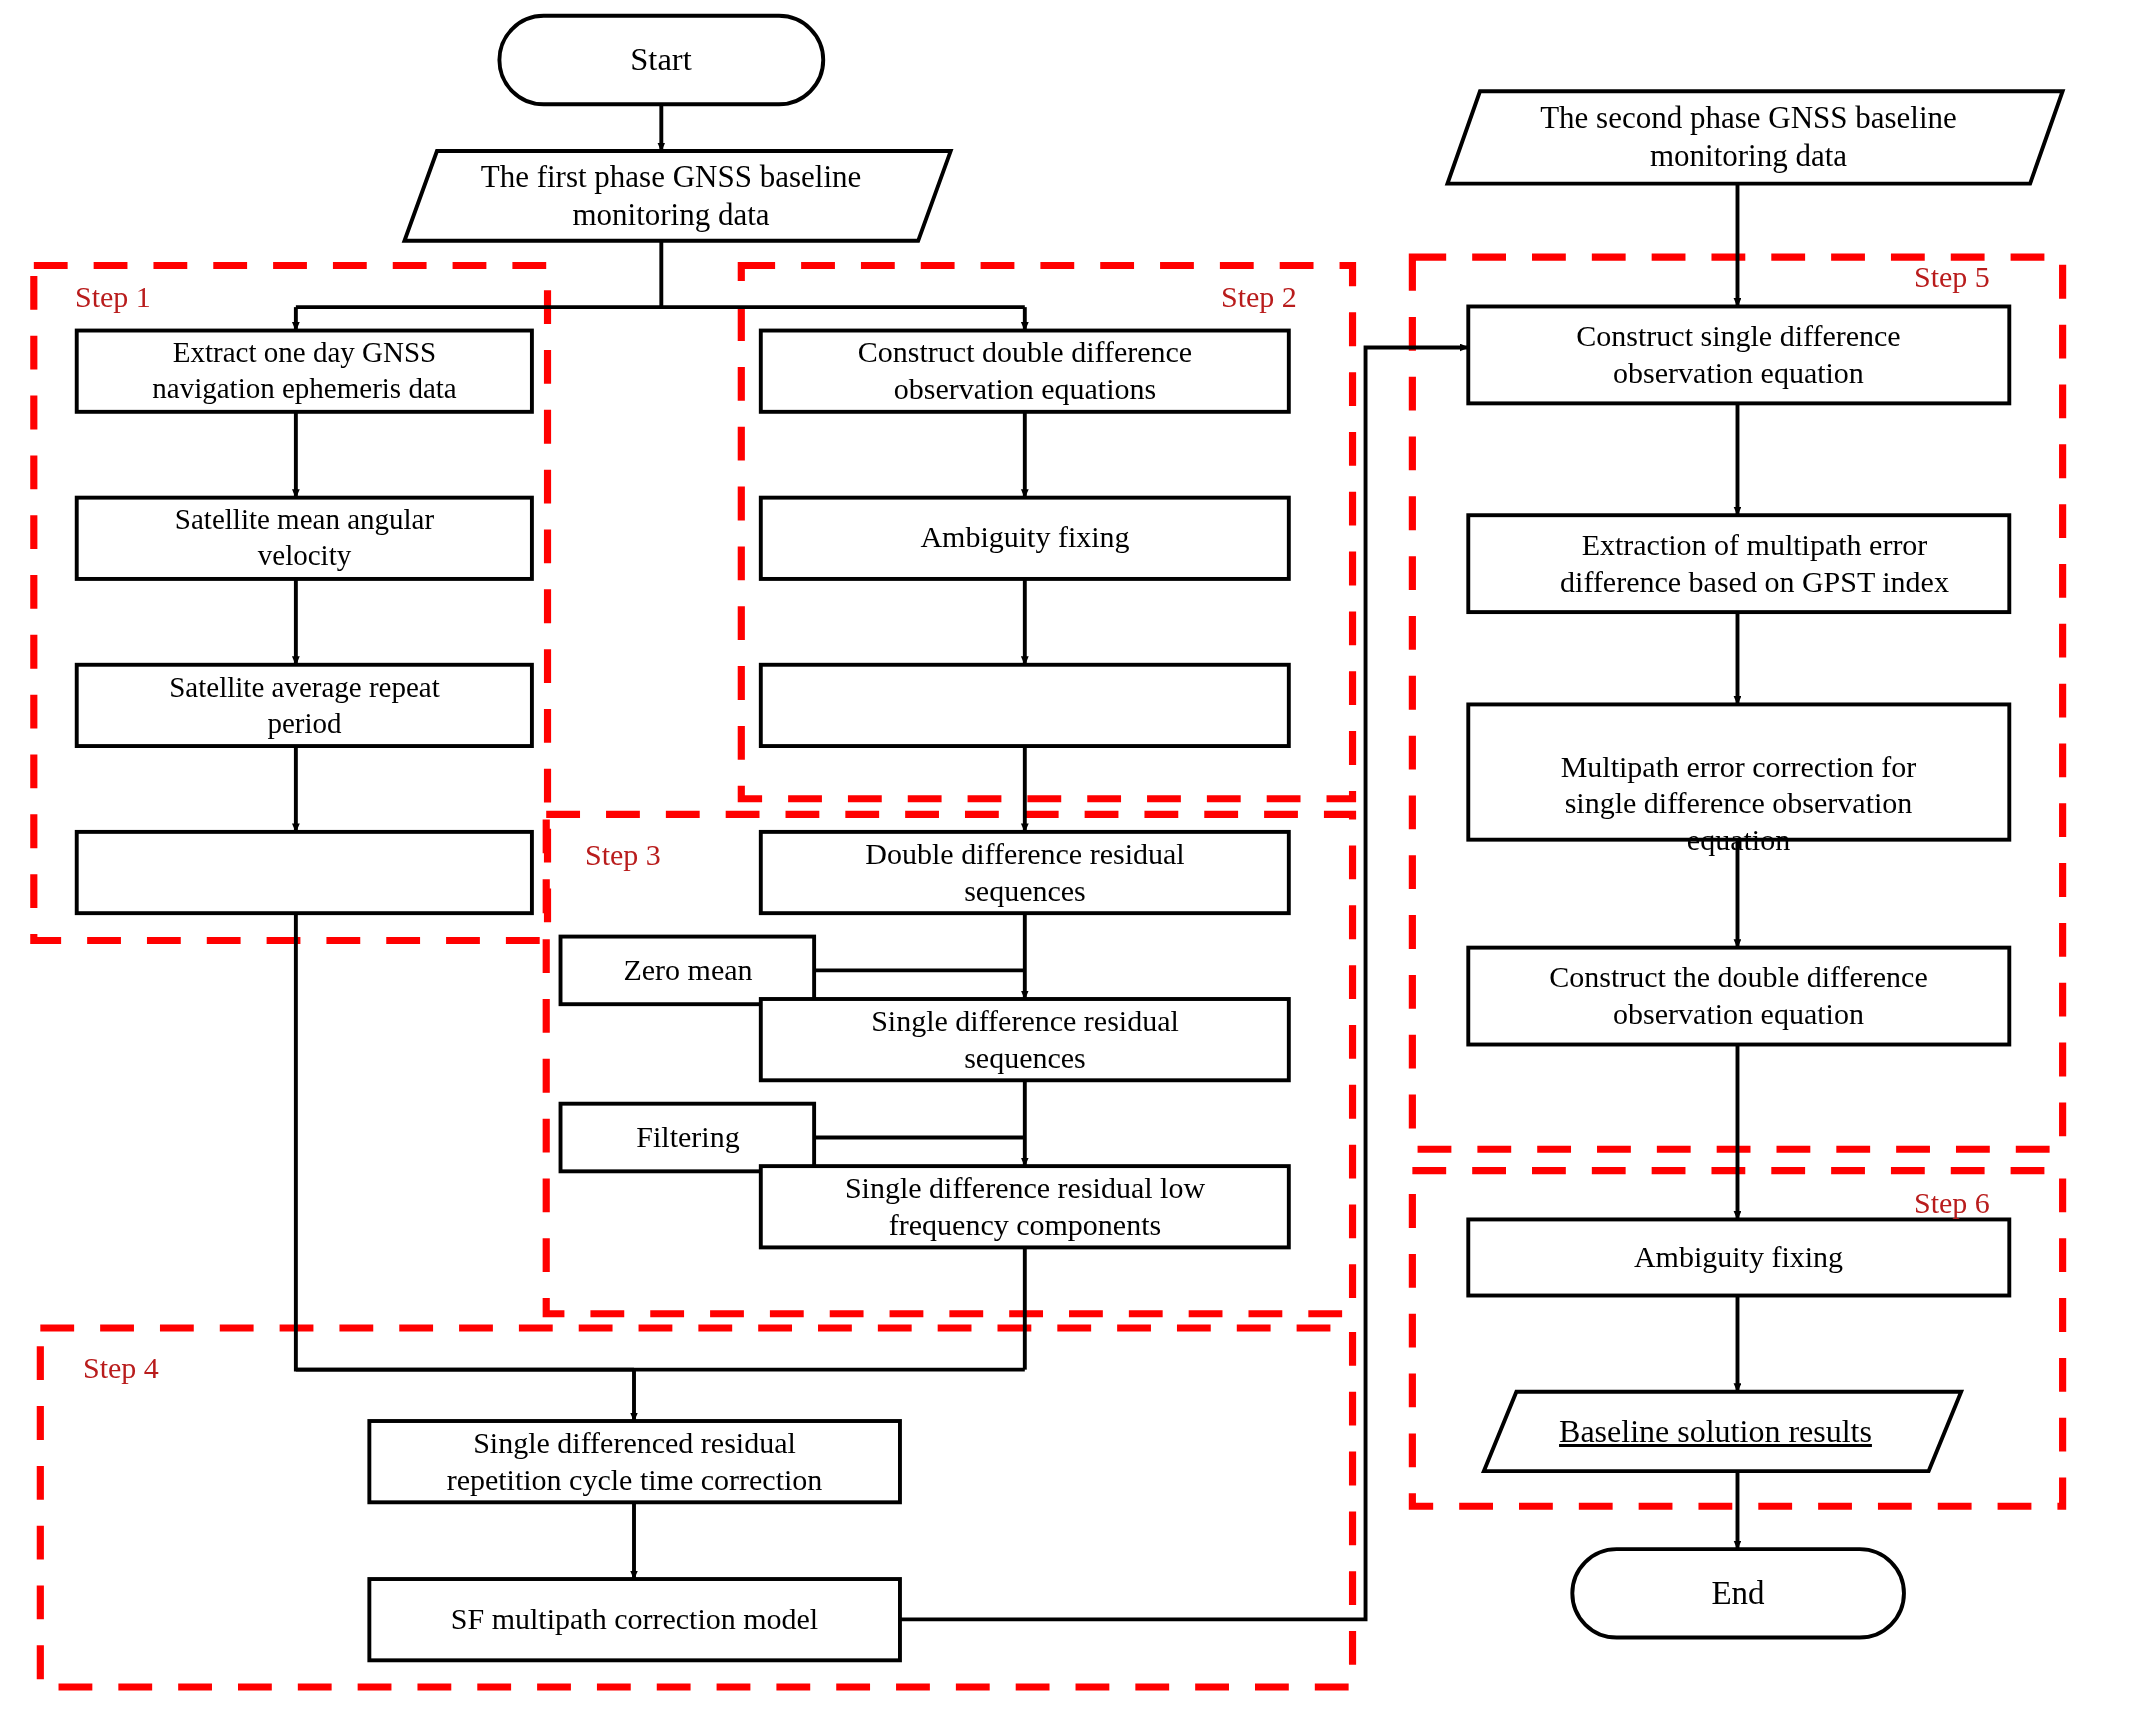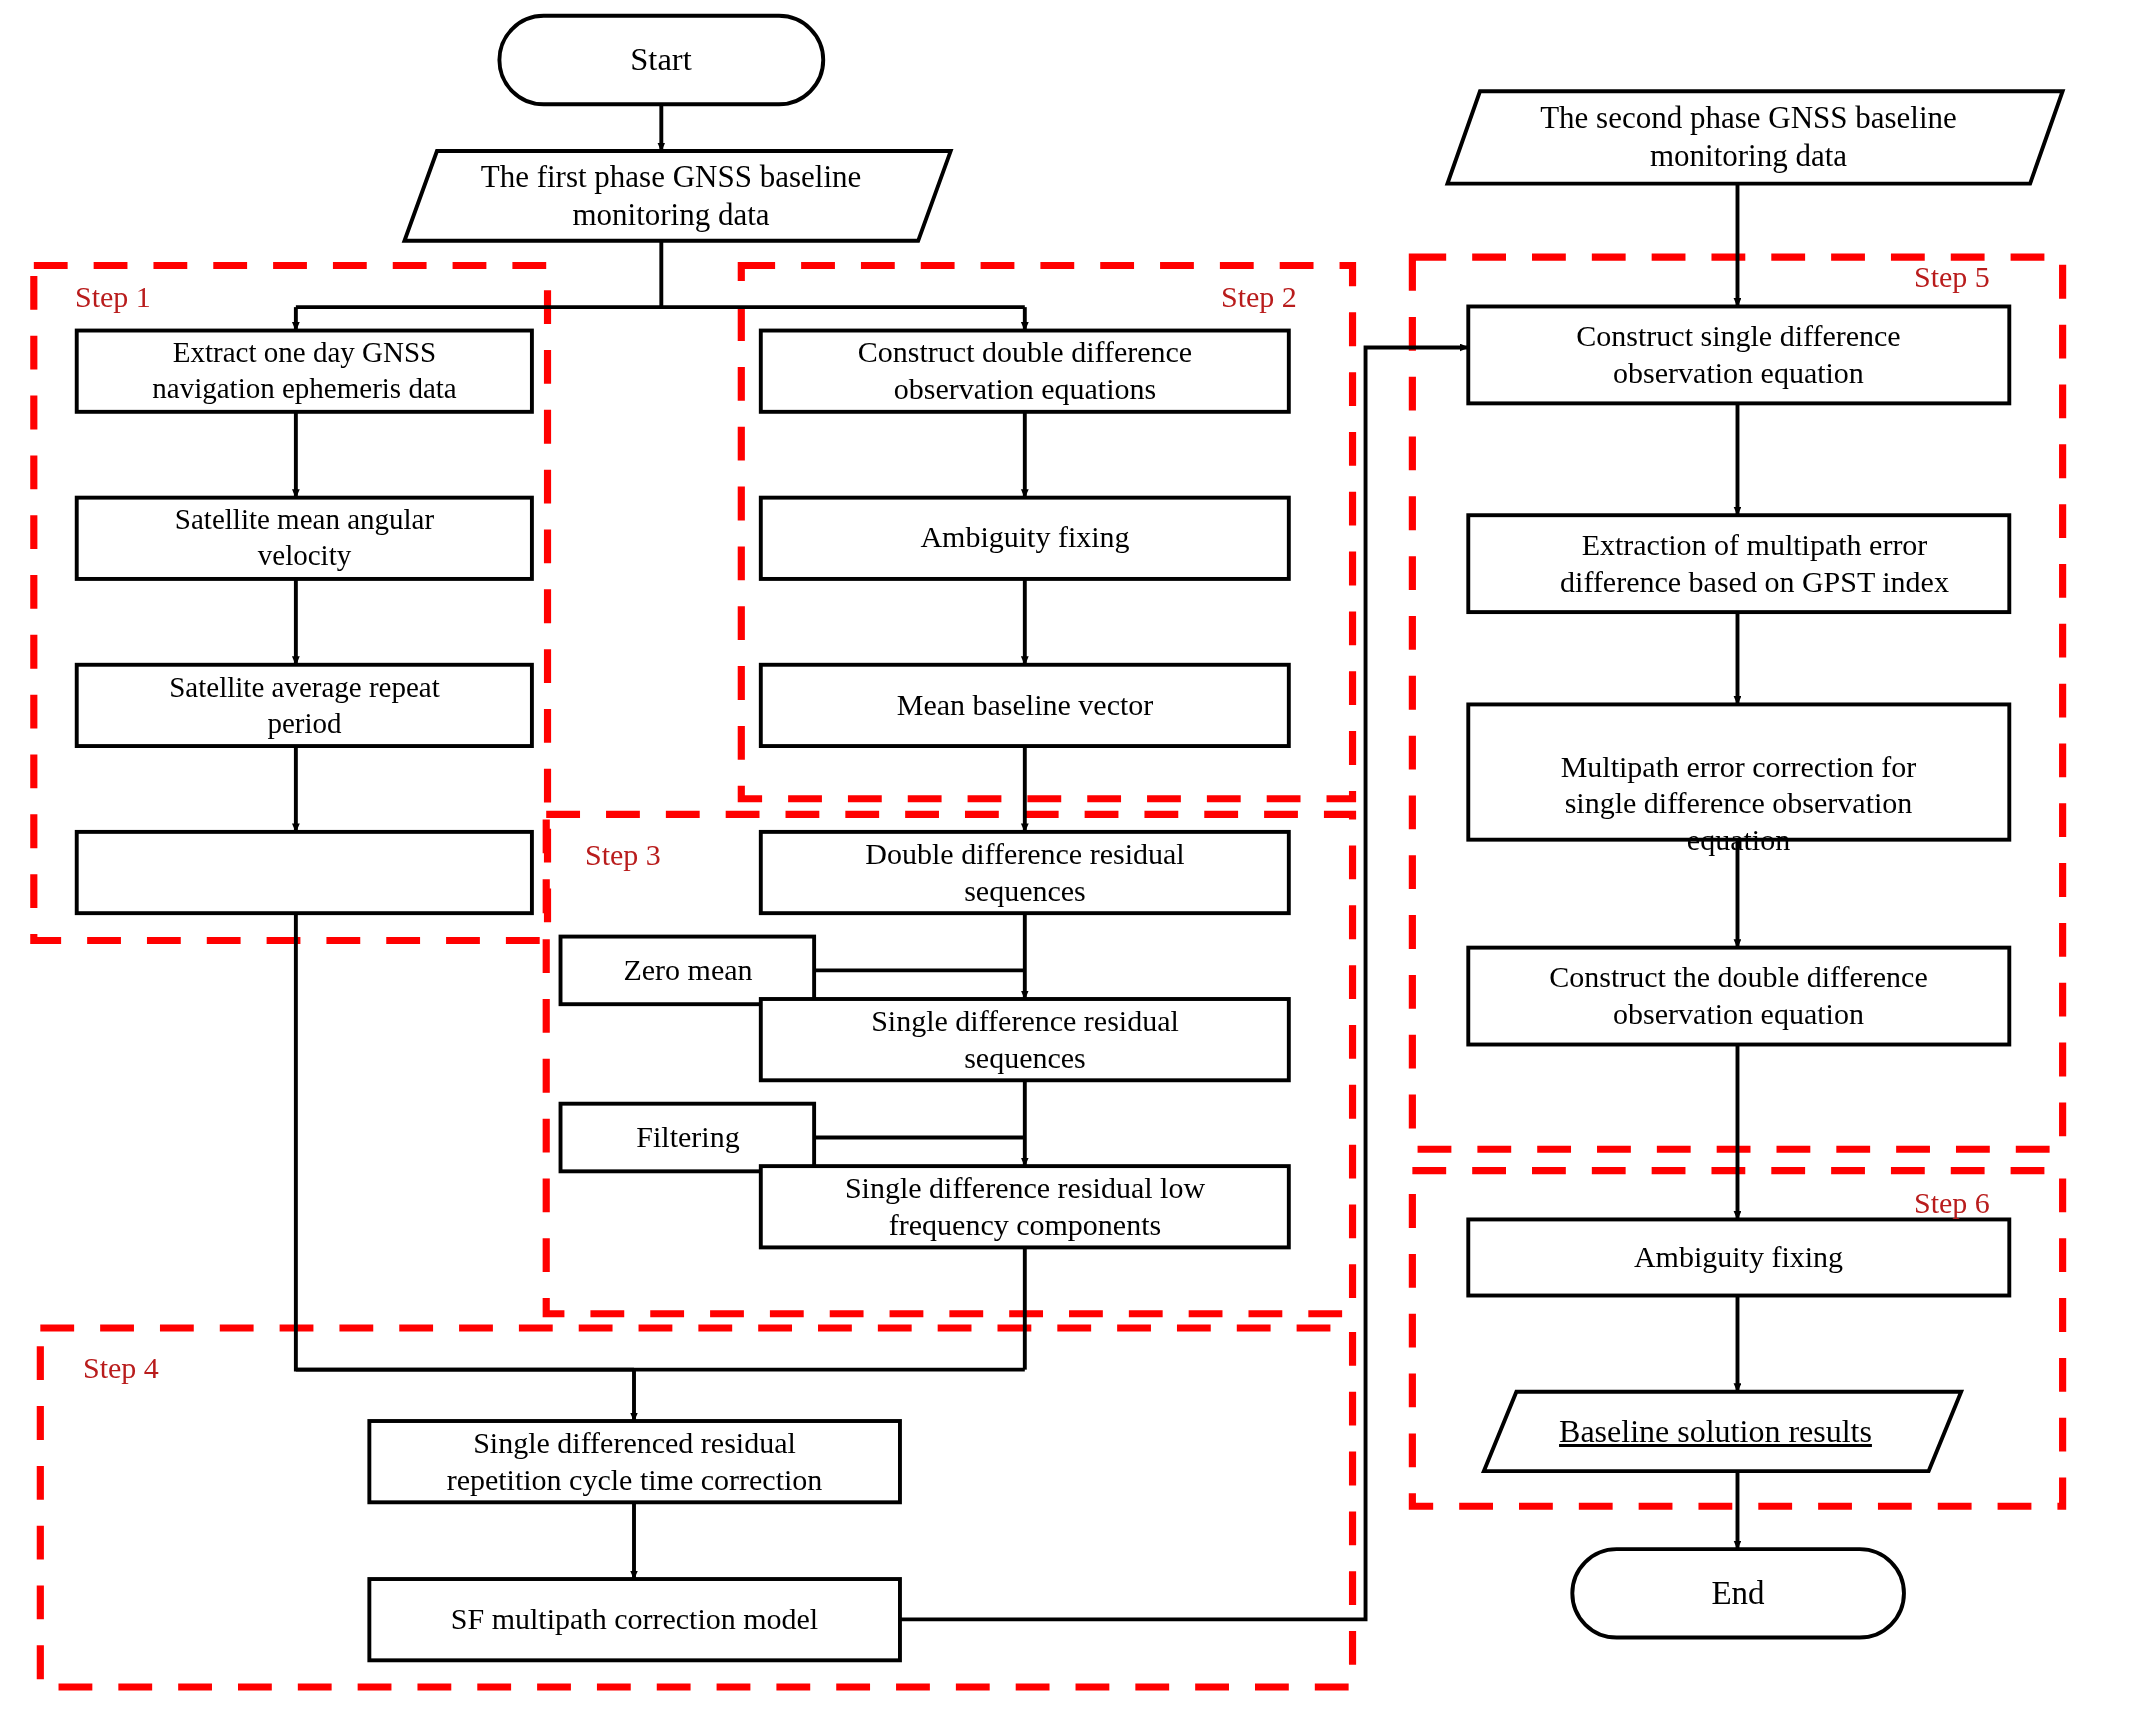--- a/index.html
+++ b/index.html
@@ -150,7 +150,6 @@
   <div class="nodeLabel" style="left:761px;top:330px;width:528px;height:81px;font-size:30px;">Construct double difference
 observation equations</div>
   <div class="nodeLabel" style="left:761px;top:497px;width:528px;height:81px;font-size:30px;">Ambiguity fixing</div>
-  <div class="nodeLabel" style="left:761px;top:665px;width:528px;height:81px;font-size:30px;">Mean baseline vector</div>
 
   <div class="nodeLabel" style="left:761px;top:832px;width:528px;height:81px;font-size:30px;">Double difference residual
 sequences</div>

